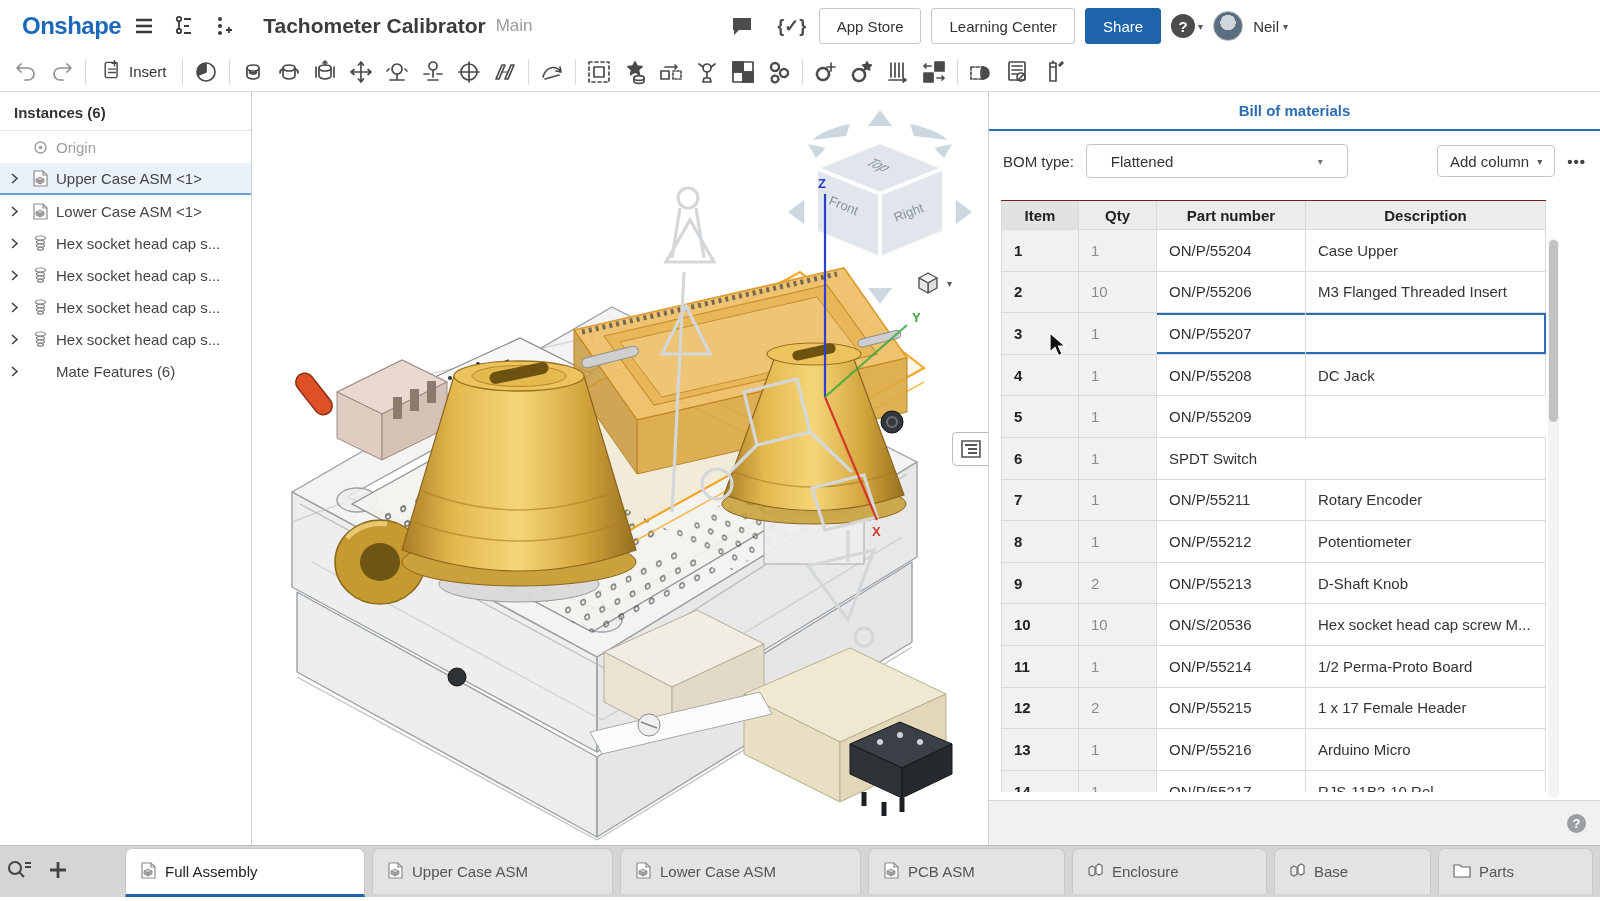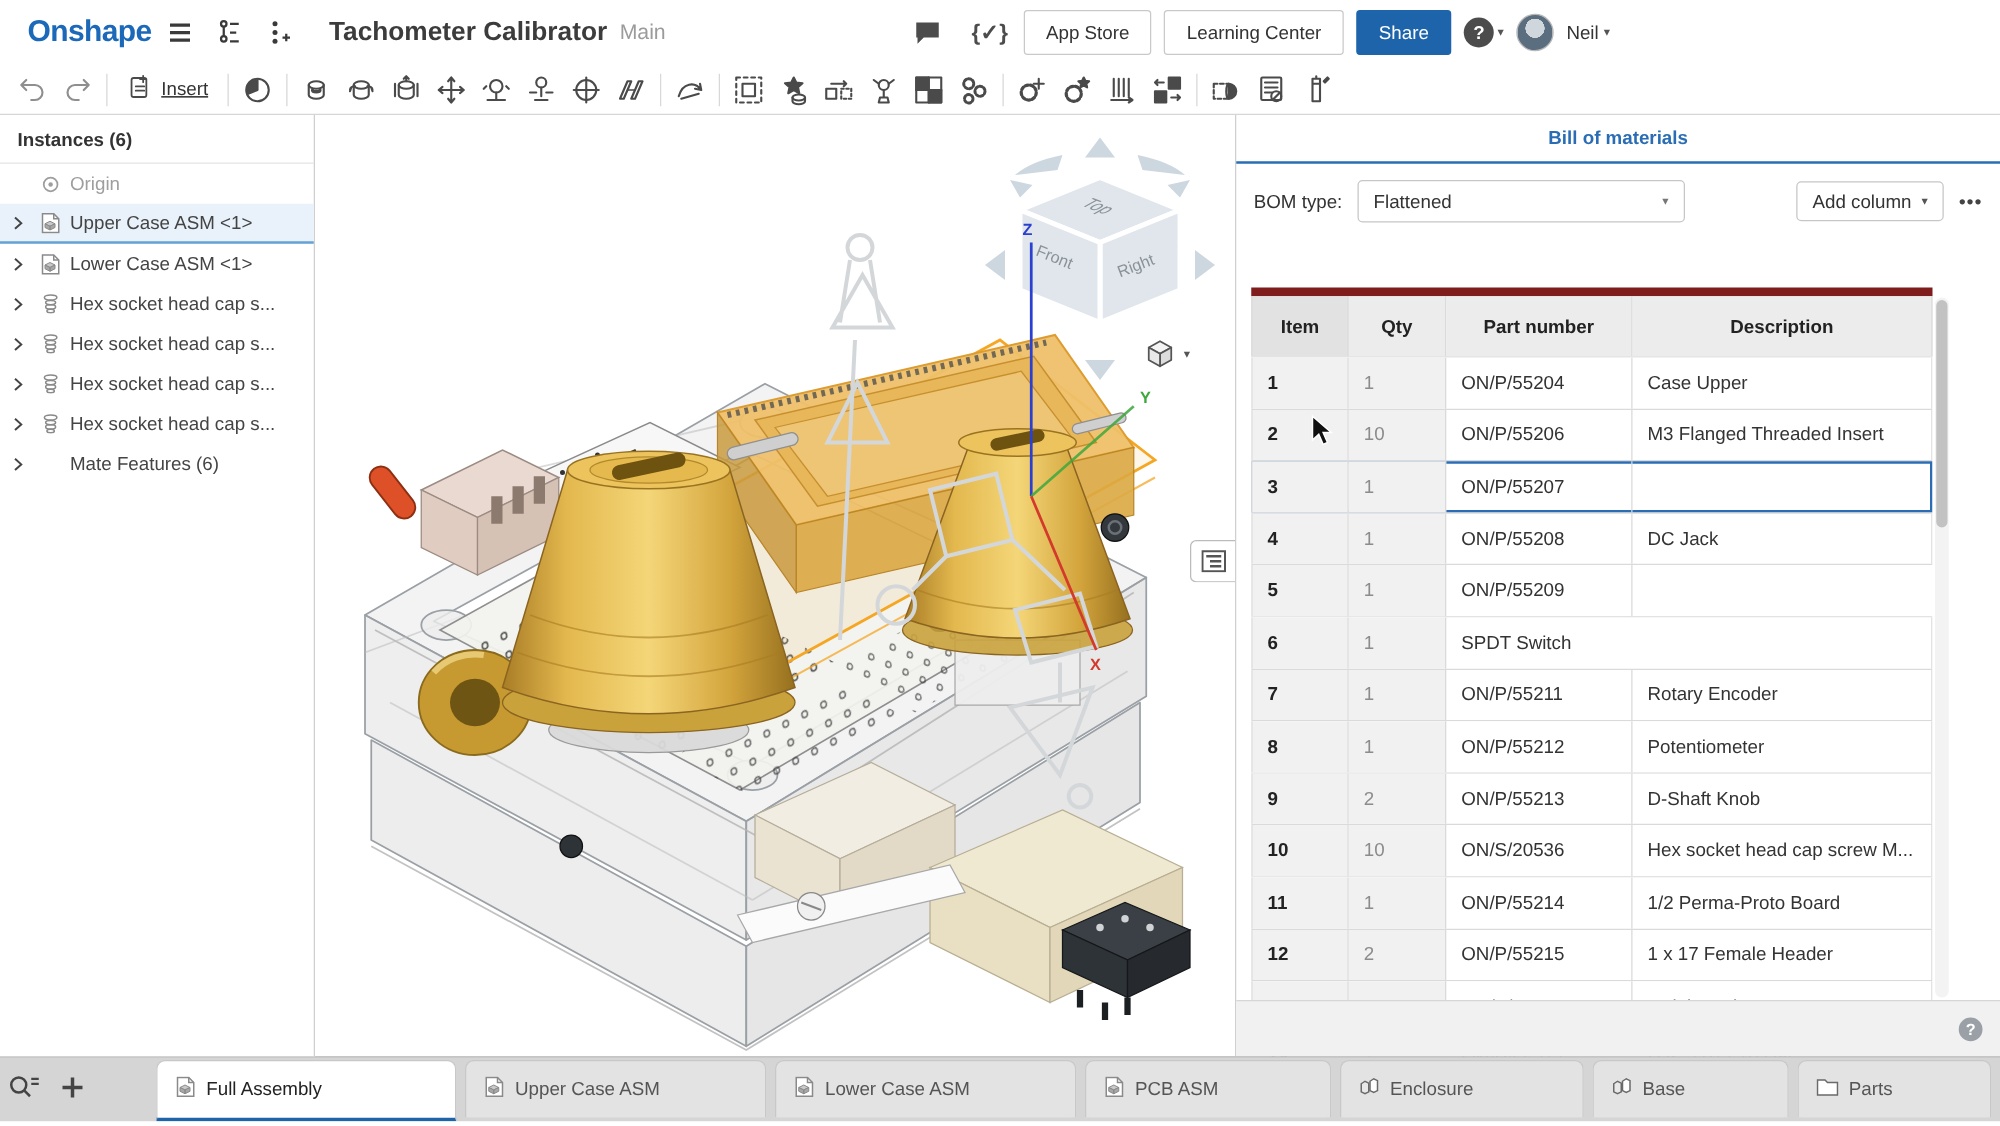--- a/index.html
+++ b/index.html
@@ -22,7 +22,7 @@
   .user-name { font-size:15px; color:#333; display:flex; align-items:center; gap:4px; cursor:pointer; }
 
   
-  #tbar { position:absolute; left:0; top:52px; width:1600px; height:40px; background:#fff; border-bottom:1px solid #d6d6d6; display:flex; align-items:center; padding-left:8px;text-decoration:underline; }
+  #tbar { position:absolute; left:0; top:52px; width:1600px; height:40px; background:#fff; border-bottom:1px solid #d6d6d6; display:flex; align-items:center; padding-left:8px; }
   .t-ic { width:36px; height:32px; display:flex; align-items:center; justify-content:center; cursor:pointer; flex:0 0 auto; }
   .t-div { width:1px; height:26px; background:#d8d8d8; margin:0 5px; flex:0 0 auto; }
   .t-insert { display:flex; align-items:center; gap:6px; padding:0 10px; height:32px; cursor:pointer; font-size:15px; color:#333; }

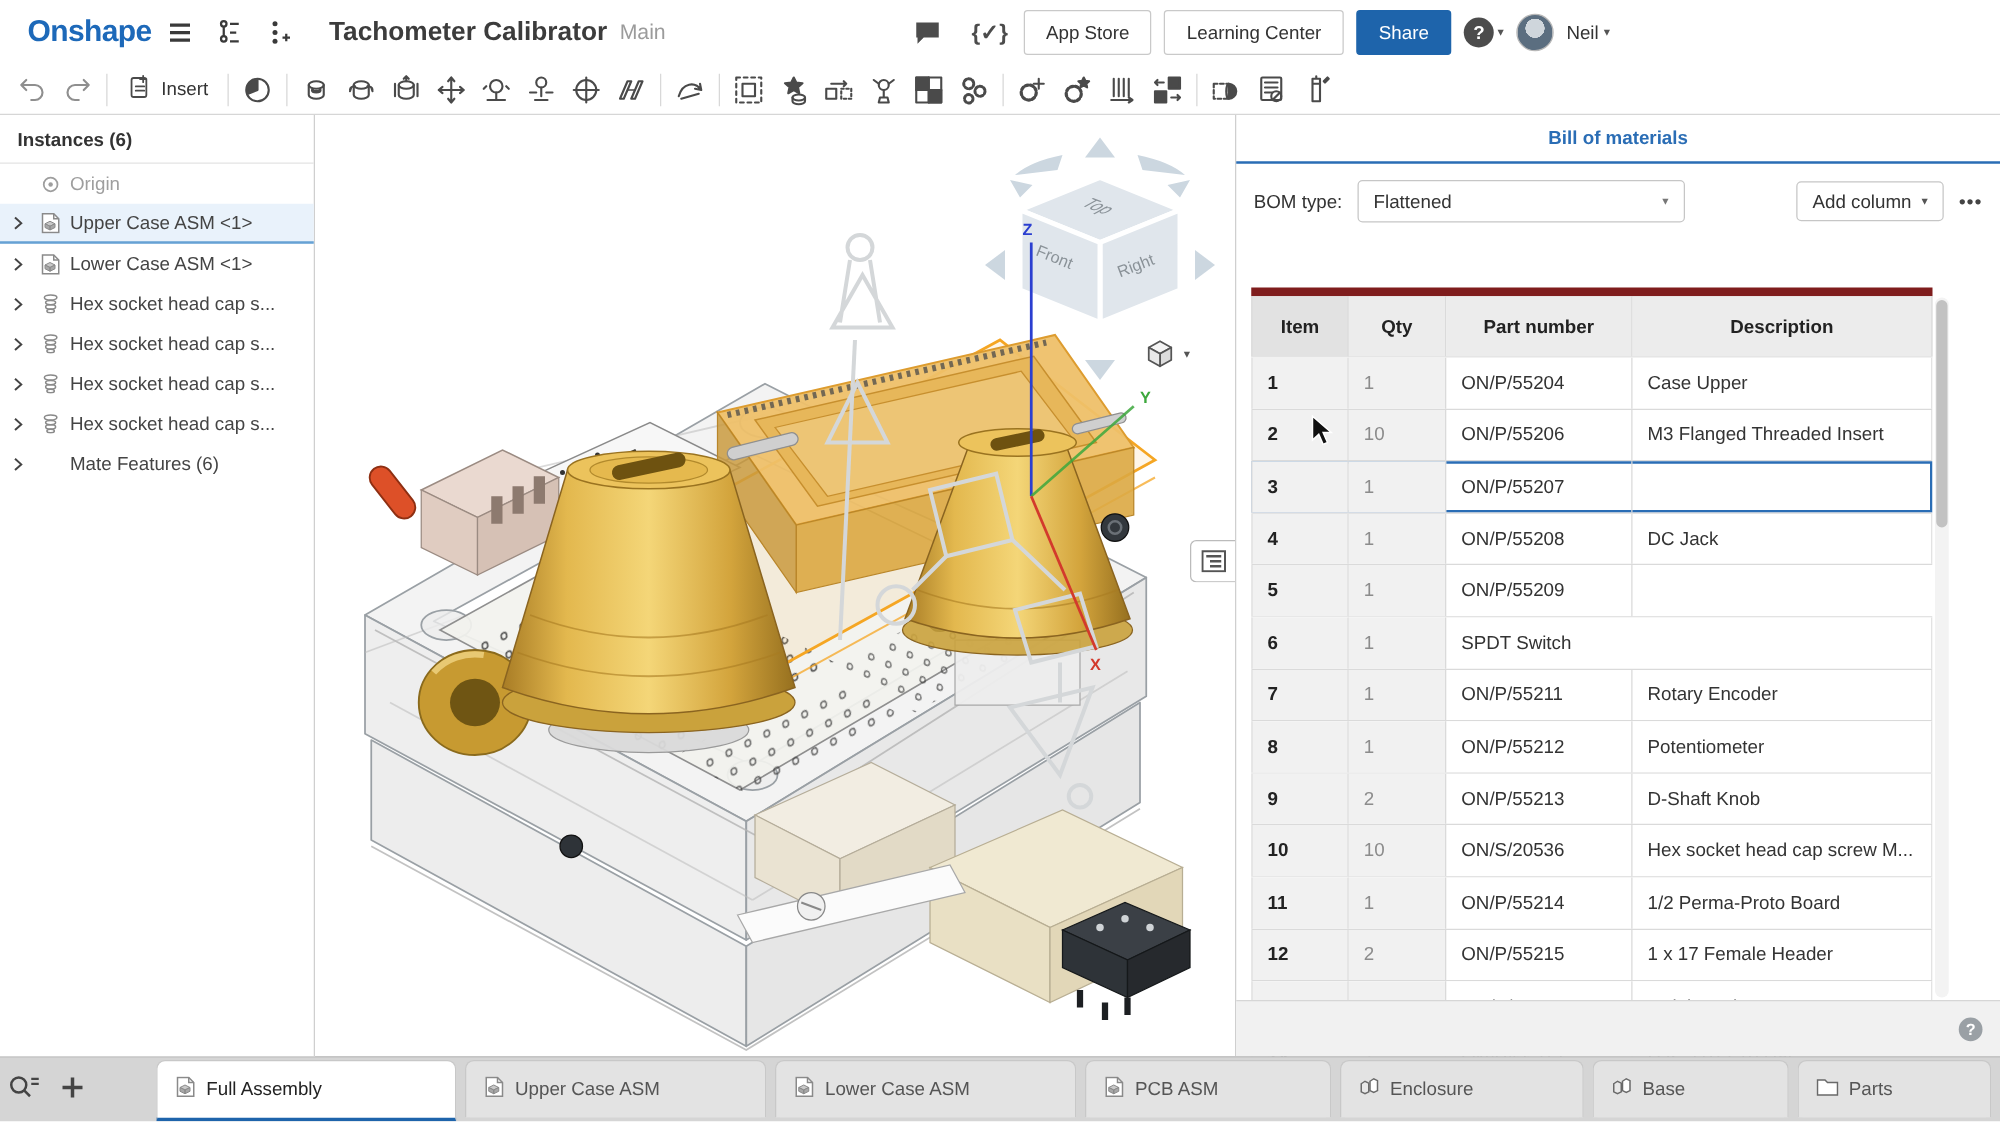--- a/index.html
+++ b/index.html
@@ -51,7 +51,7 @@
   .bom-title { height:39px; display:flex; align-items:center; justify-content:center; font-size:15px; font-weight:bold; color:#2a6db5; border-bottom:2px solid #2a6db5; }
   .bom-controls { position:absolute; left:0; top:41px; right:0; height:56px; display:flex; align-items:center; padding:0 14px; }
   .bom-type-label { font-size:15px; color:#333; margin-right:12px; }
-  .bom-select { width:262px; height:34px; border:1px solid #c6c6c6; border-radius:4px; display:flex; align-items:center; padding:0 12px; font-size:15px; color:#333; cursor:pointer; }
+  .bom-select { width:262px; height:34px; border:1px solid #c6c6c6; border-radius:4px; display:flex; align-items:center; padding:0 24px; font-size:15px; color:#333; cursor:pointer; }
   .bom-select .caret { margin-left:auto; color:#777; }
   .addcol-btn { margin-left:auto; height:32px; border:1px solid #c6c6c6; border-radius:4px; background:#fff; font-size:15px; color:#333; padding:0 12px; display:flex; align-items:center; gap:8px; cursor:pointer; }
   .overflow { margin-left:12px; font-size:15px; letter-spacing:1px; color:#444; cursor:pointer; font-weight:bold; }

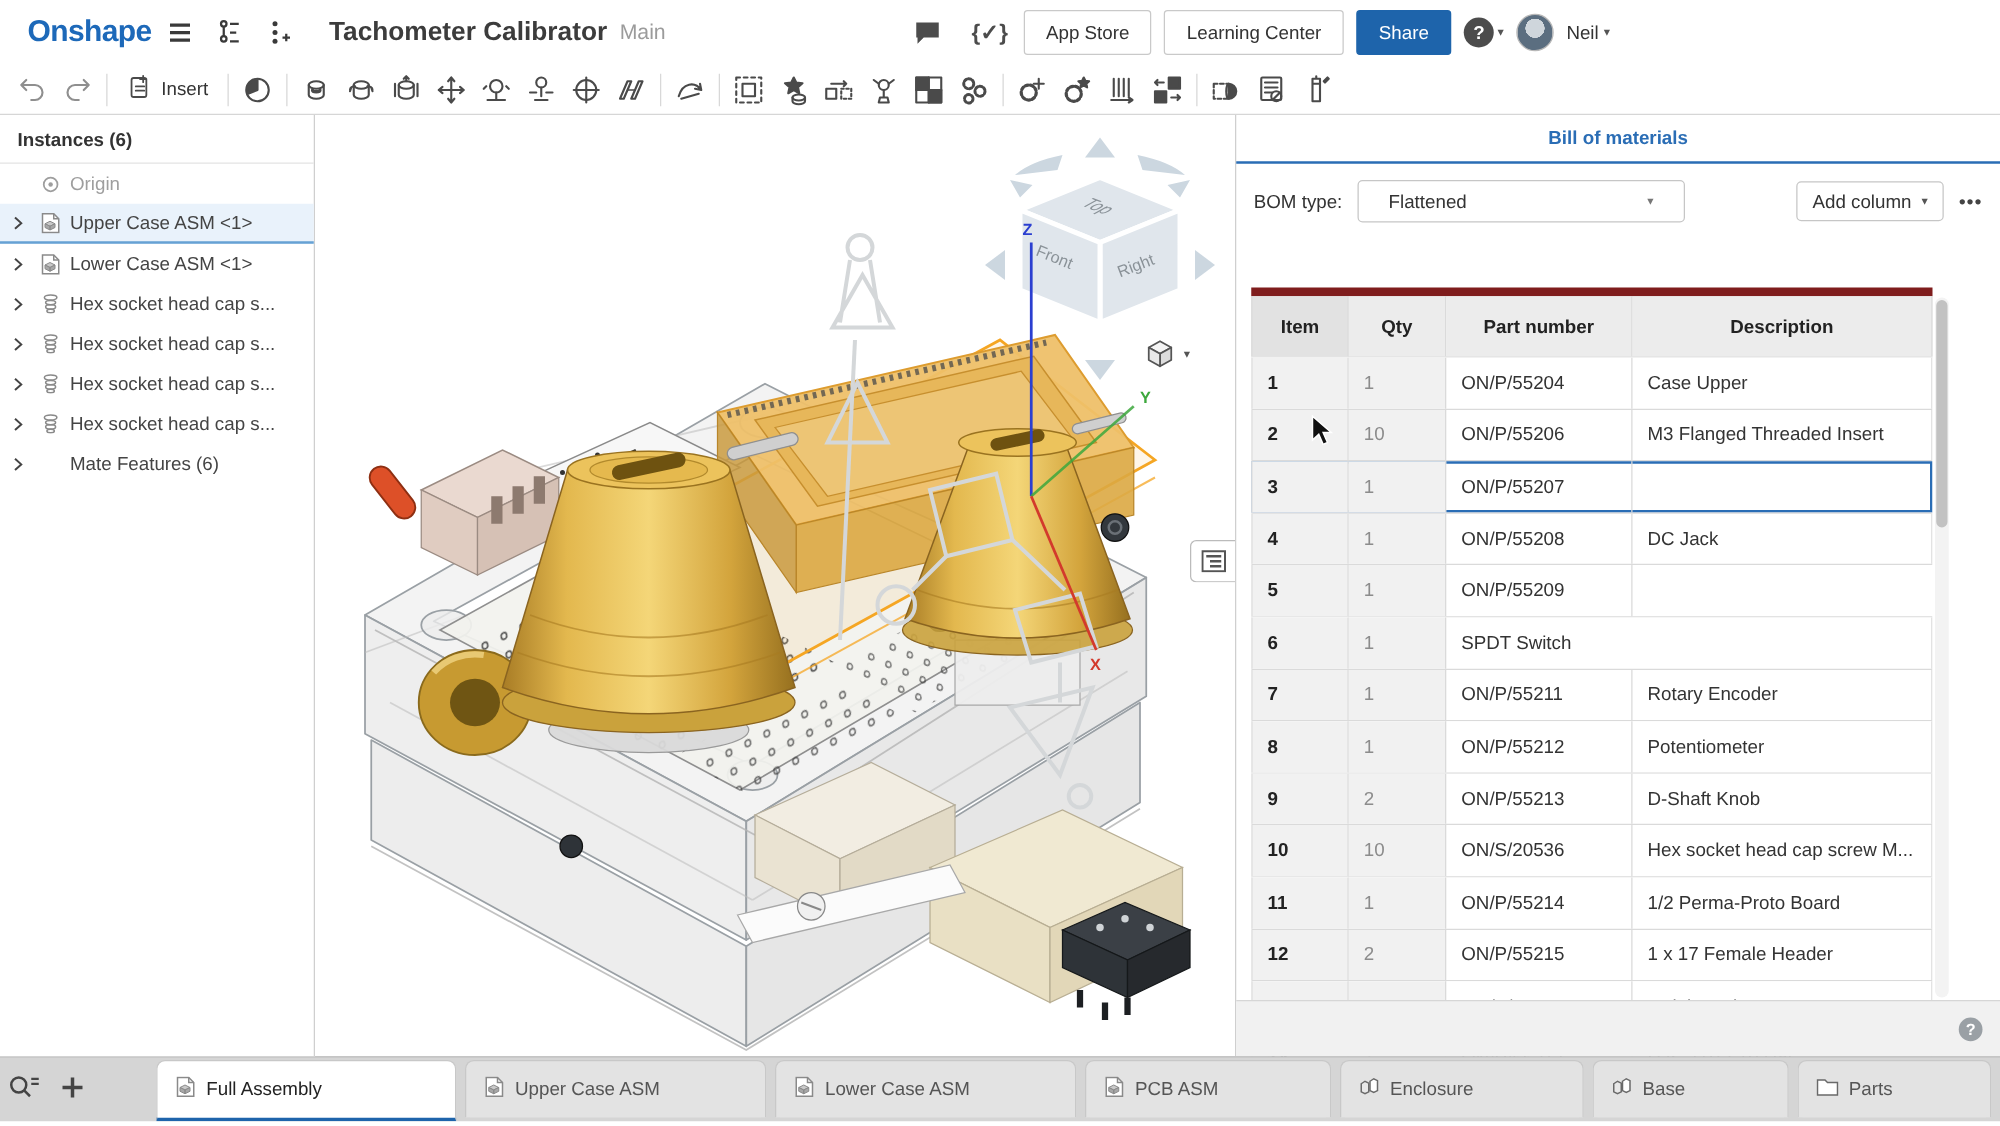--- a/index.html
+++ b/index.html
@@ -58,7 +58,7 @@
 
   .bom-table { position:absolute; left:12px; top:108px; width:545px; }
   .bt-row { display:flex; height:41.6px; border-bottom:1px solid #dadada; background:#fff; position:relative; }
-  .bt-head { height:56px; border-top:7px solid #7f1d1d;margin-top:30px; }
+  .bt-head { height:30px; border-top:1px solid #7f1d1d; }
   .bt-cell { border-right:1px solid #dadada; display:flex; align-items:center; padding:0 12px; font-size:15px; overflow:hidden; white-space:nowrap; }
   .bt-cell:first-child { border-left:1px solid #dadada; }
   .c-item { width:78px; background:#f1f1f1; font-weight:bold; color:#222; }

